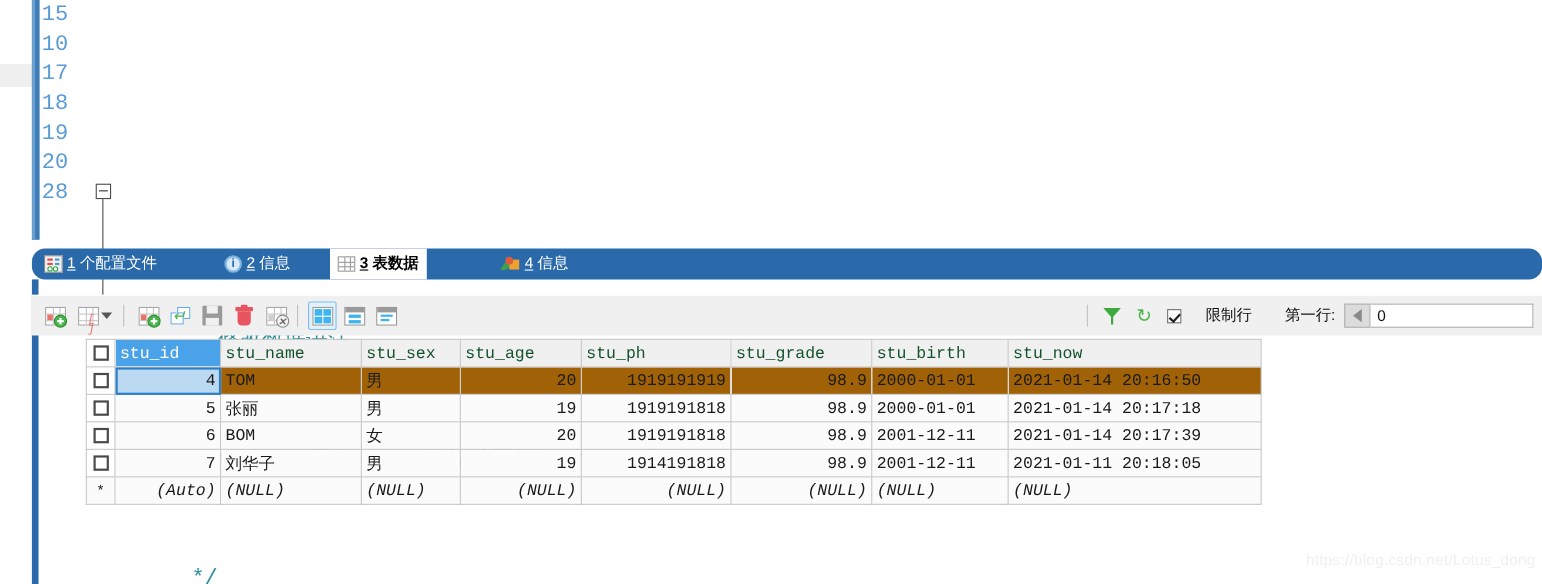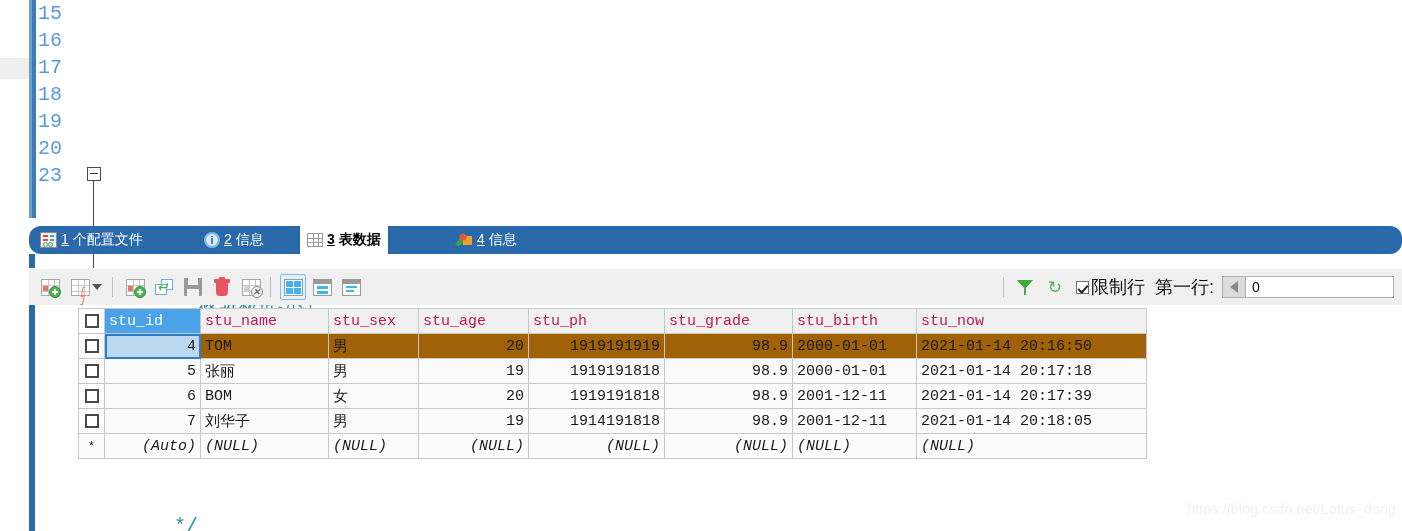--- a/index.html
+++ b/index.html
@@ -261,7 +261,7 @@
 
   <div id="linenums">
     <div>15</div>
-    <div>16</div>
+    <div>10</div>
     <div>17</div>
     <div>18</div>
     <div>19</div>

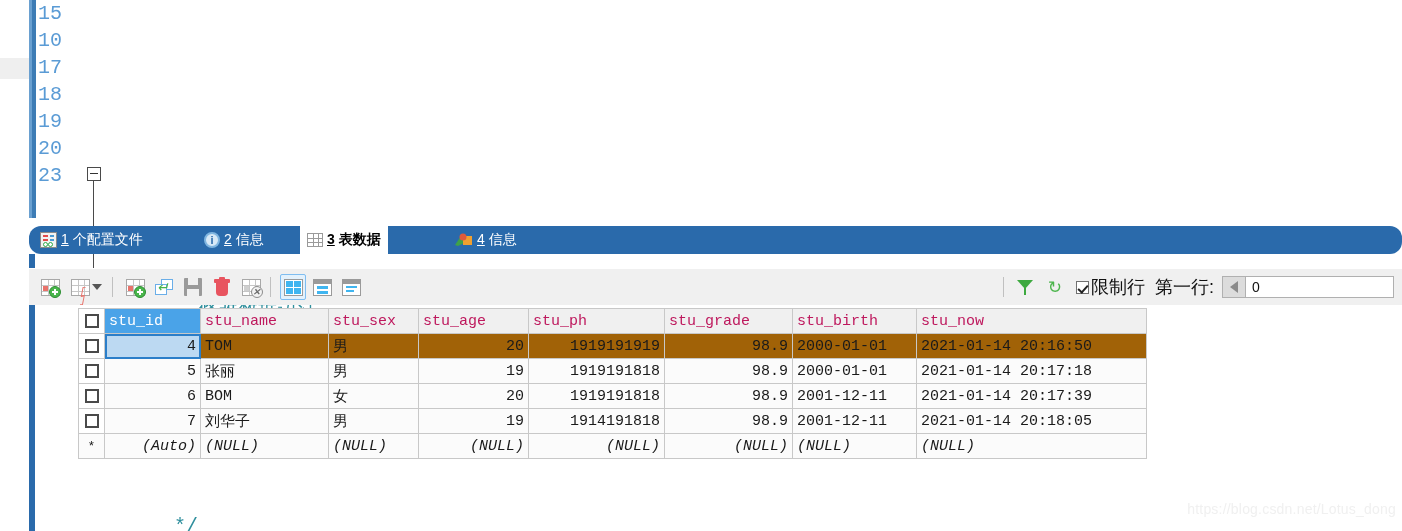--- a/index.html
+++ b/index.html
@@ -266,7 +266,7 @@
     <div>18</div>
     <div>19</div>
     <div>20</div>
-    <div>23</div>
+    <div>28</div>
   </div>
 
   <div id="code">

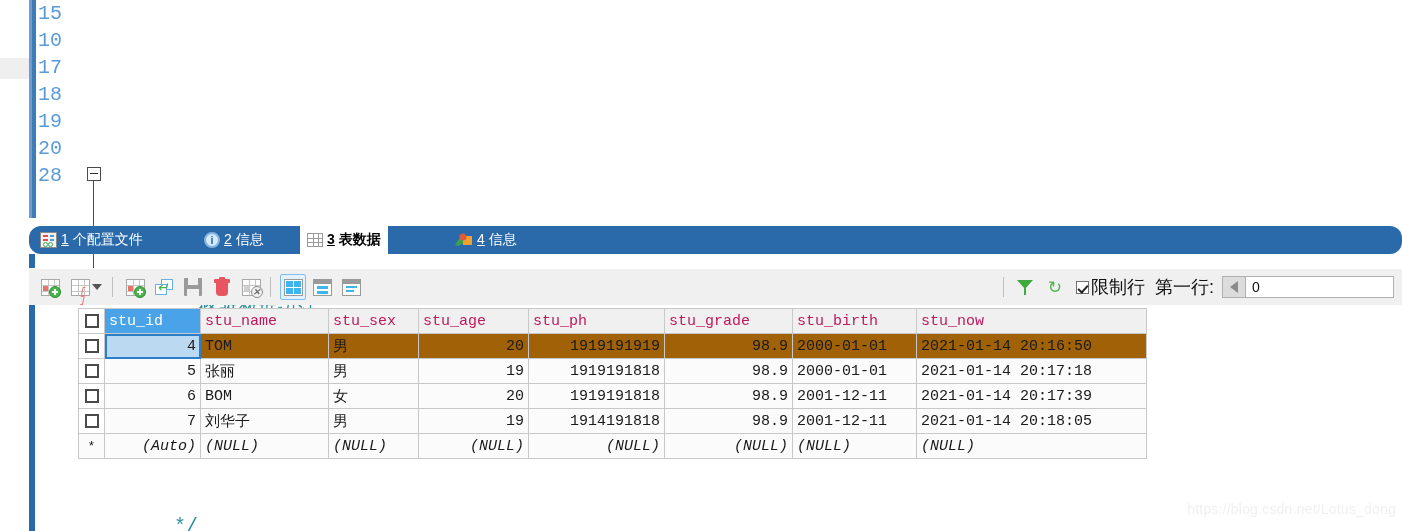--- a/index.html
+++ b/index.html
@@ -185,7 +185,7 @@
   .recycle{width:17px;height:17px;color:#4cb54c;font-size:17px;line-height:17px;text-align:center;}
 
   #limit-group{
-    display:flex;align-items:center;margin-left:8px;font-size:18px;color:#111;gap:0;
+    display:flex;align-items:center;margin-left:8px;font-size:14px;color:#111;gap:20px;
   }
   .cbx{
     width:13px;height:13px;border:1px solid #707070;background:#fff;box-sizing:border-box;

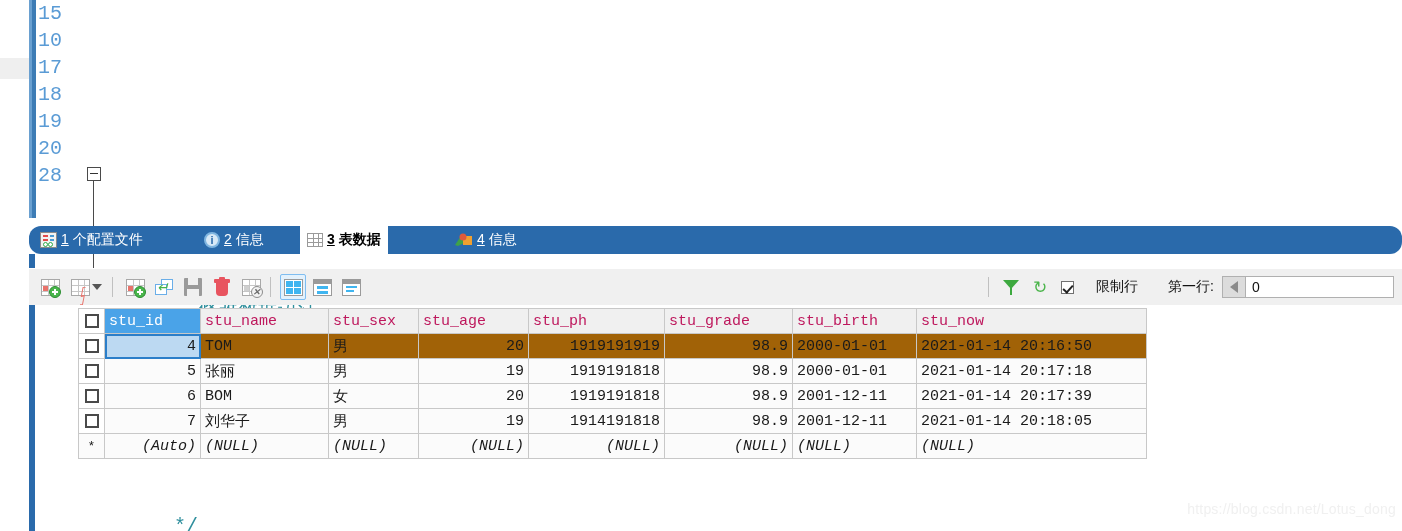--- a/index.html
+++ b/index.html
@@ -223,7 +223,7 @@
     border:1px solid #c8c8c8;height:25px;box-sizing:border-box;
     padding:0 4px;font-weight:normal;white-space:nowrap;overflow:hidden;
   }
-  #grid thead th{background:#f0f0f0;color:#be185d;text-align:left;}
+  #grid thead th{background:#f0f0f0;color:#14532d;text-align:left;}
   #grid thead th.sel{background:#4aa3e8;color:#ffffff;}
   #grid th.chk,#grid td.chk{
     width:26px;background:#ffffff;text-align:center;padding:0;

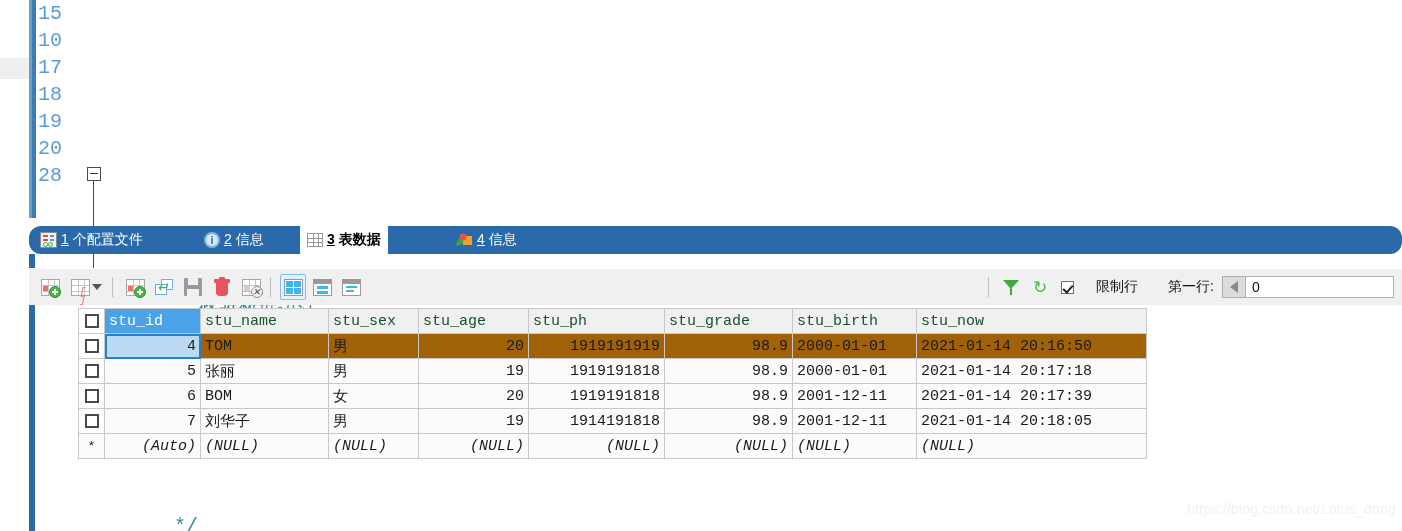--- a/index.html
+++ b/index.html
@@ -522,7 +522,7 @@
         <td class="num">1914191818</td>
         <td class="num">98.9</td>
         <td>2001-12-11</td>
-        <td>2021-01-14 20:18:05</td>
+        <td>2021-01-11 20:18:05</td>
       </tr>
 
       <tr class="newrow">

